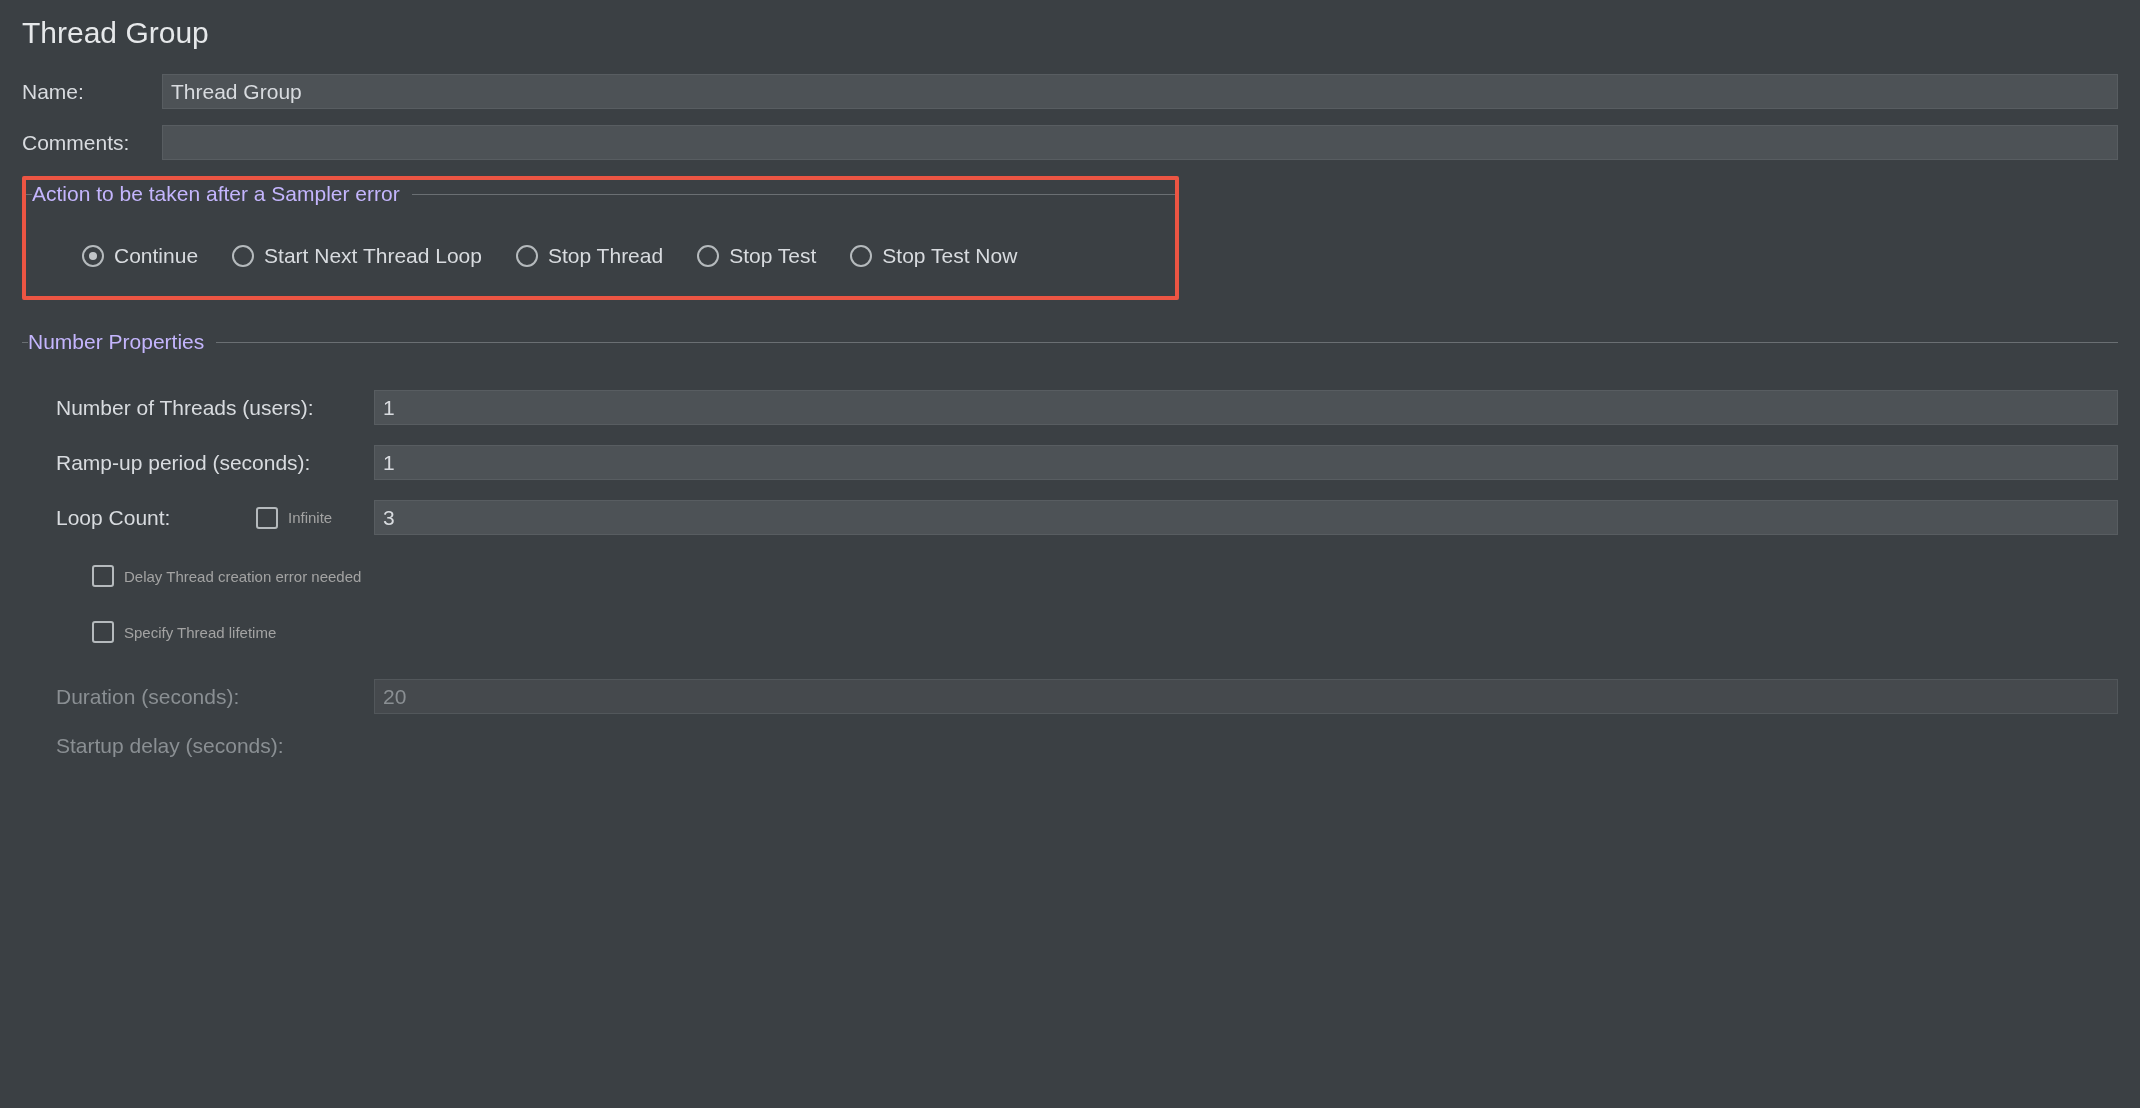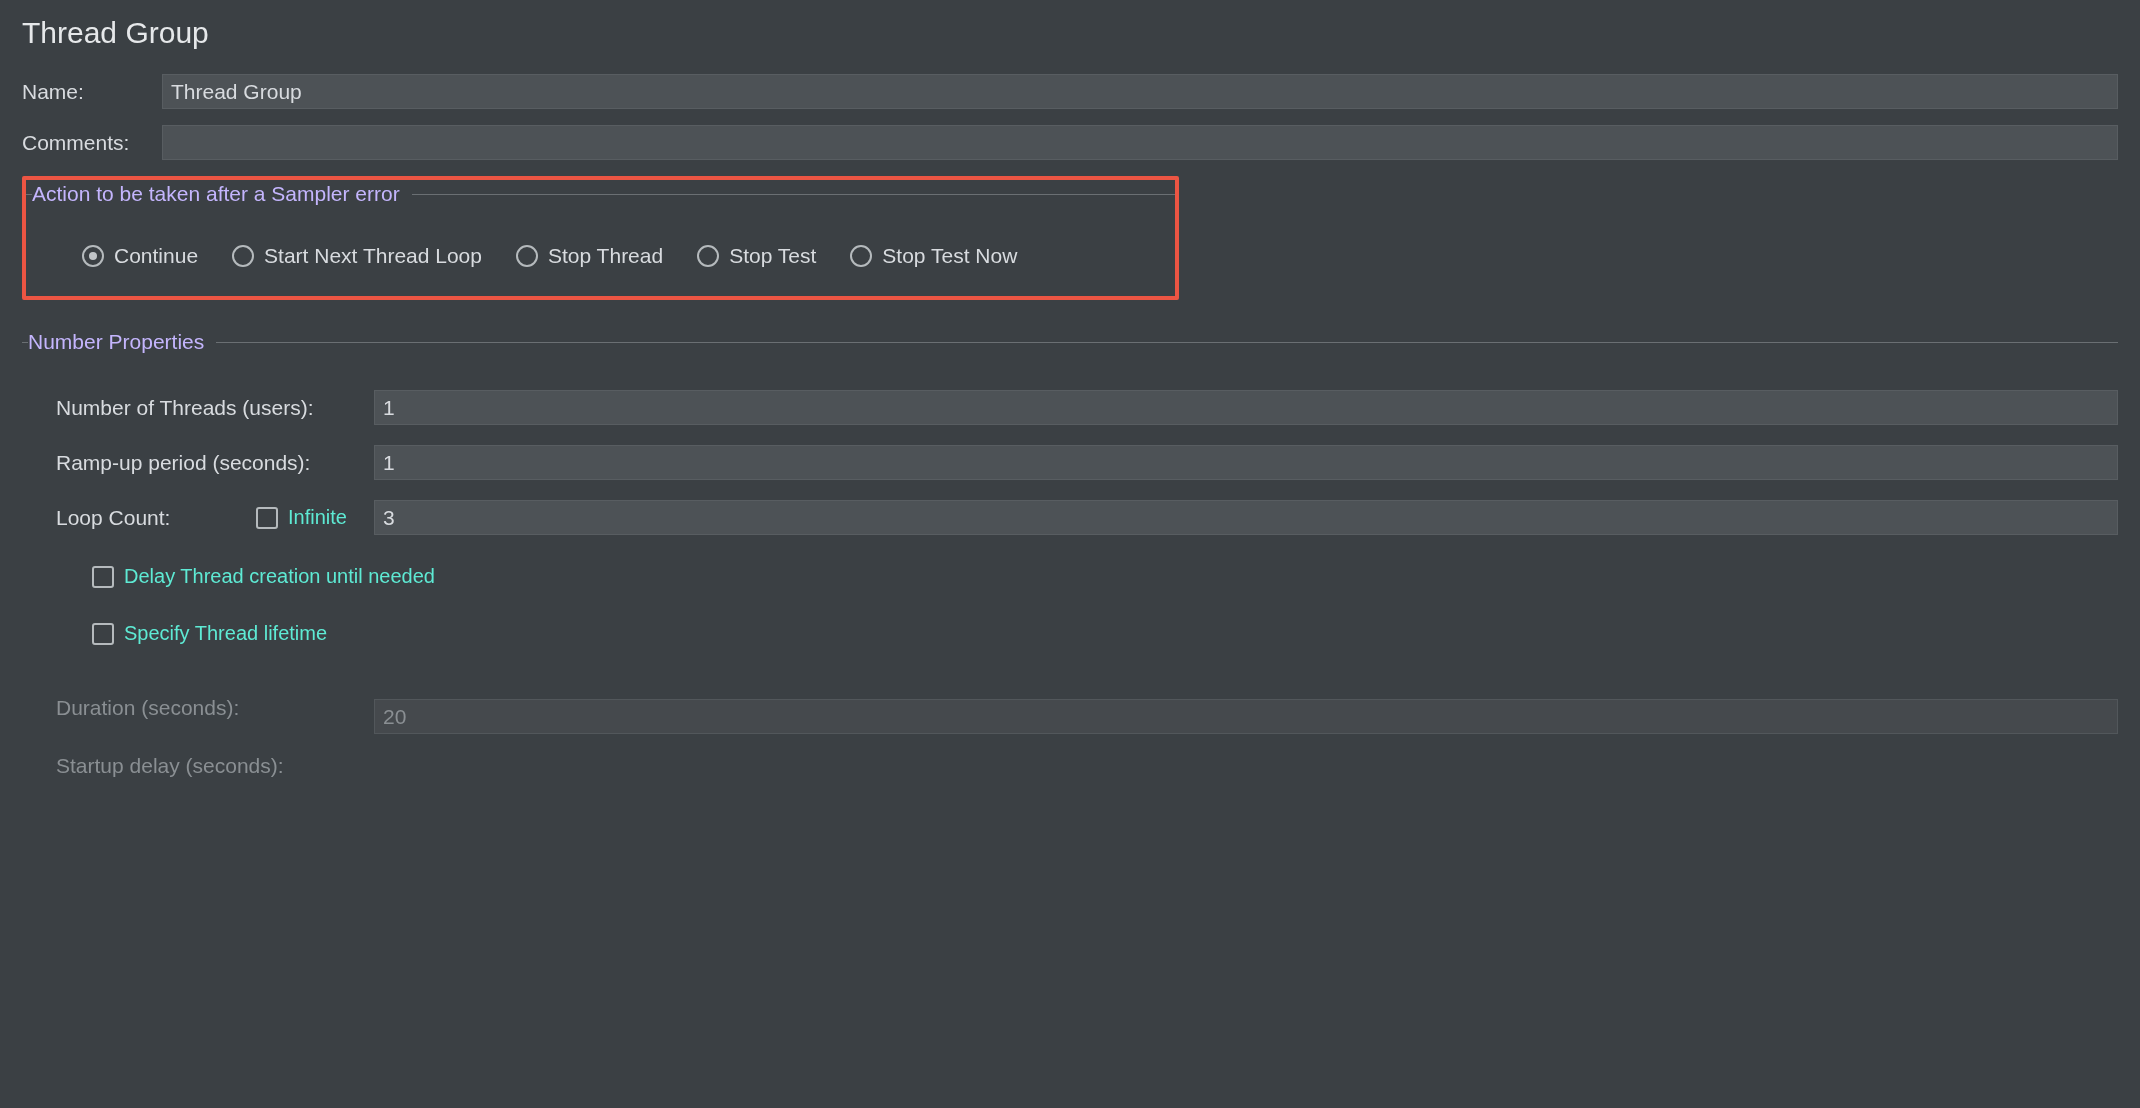--- a/index.html
+++ b/index.html
@@ -137,7 +137,7 @@
     border-bottom: 2px solid #d8dbdf;
     transform: rotate(-45deg) translate(1px,-1px);
   }
-  .cb-label { font-size: 20px; color: #5eead4; }
+  .cb-label { font-size: 15px; color: #a3a3a3; }
   .loop-infinite {
     display: flex;
     align-items: center;

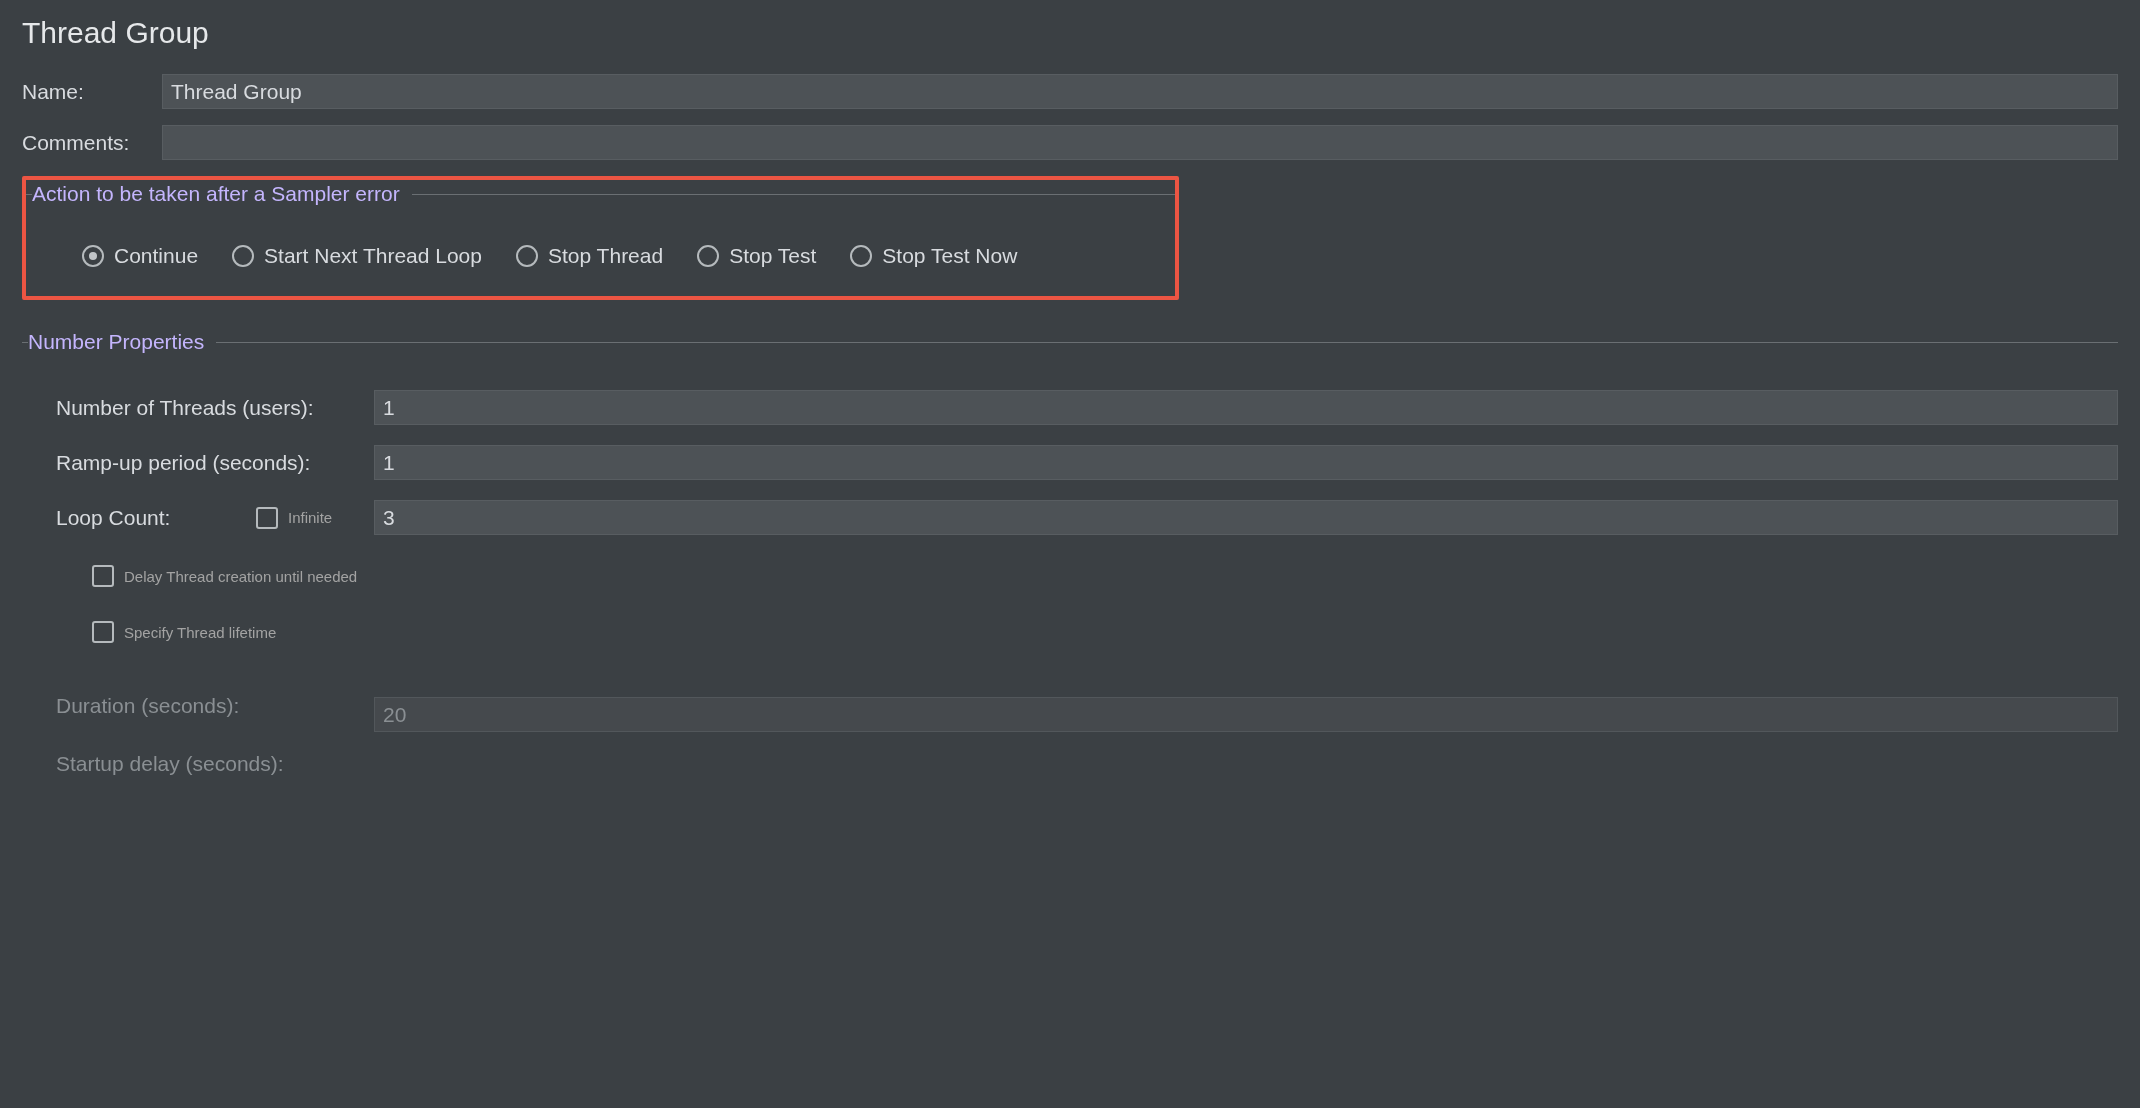--- a/index.html
+++ b/index.html
@@ -223,7 +223,7 @@
 
       <div class="cb-row">
         <span class="checkbox"></span>
-        <span class="cb-label">Delay Thread creation until needed</span>
+        <span class="cb-label">Delay Thread creation error needed</span>
       </div>
 
       <div class="cb-row" style="margin-bottom:26px;">

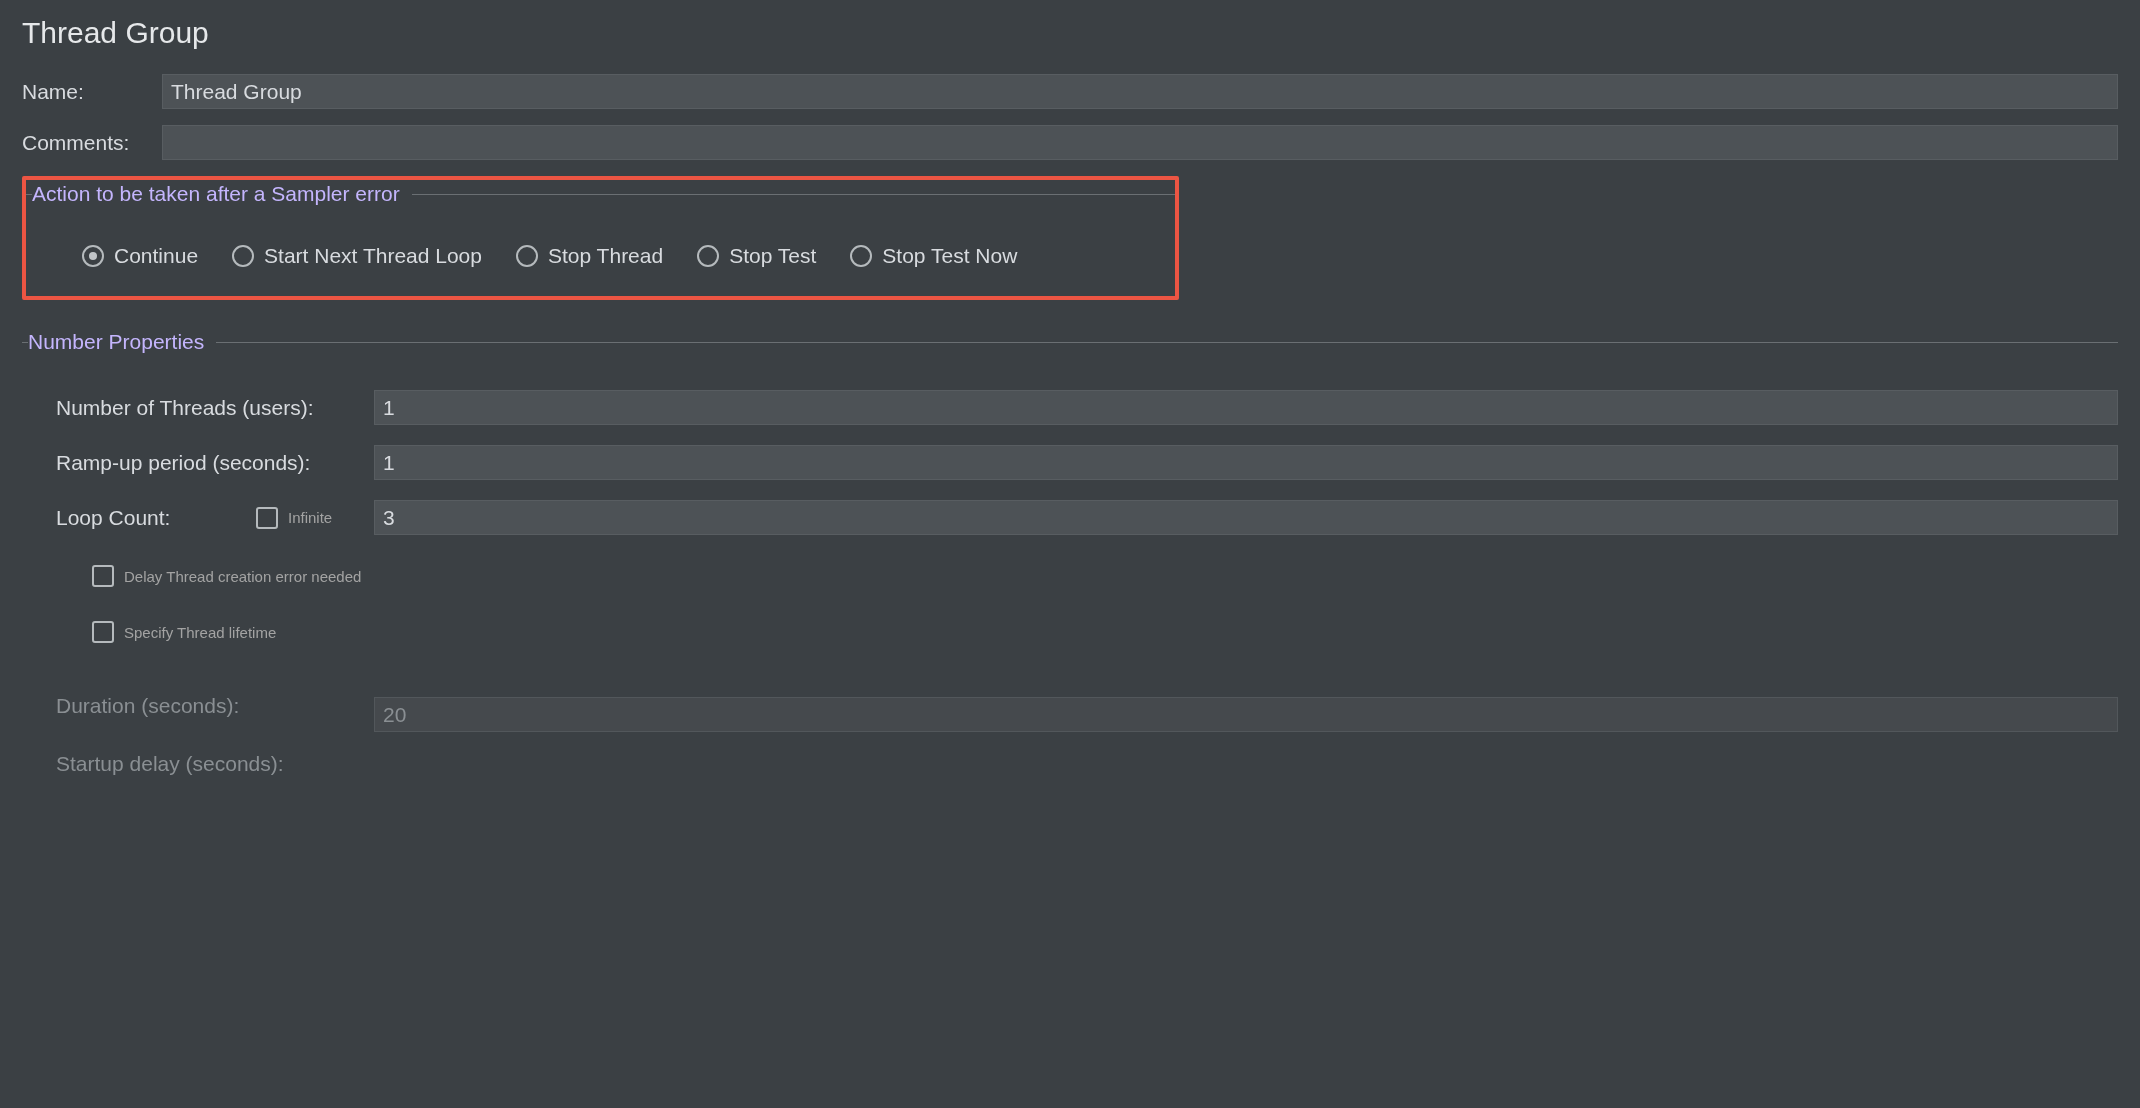--- a/index.html
+++ b/index.html
@@ -45,7 +45,6 @@
     background: #45494d;
     border-color: #52575b;
     color: #8a8f93;
-    margin-top: 18px;
   }
 
   fieldset.group {

